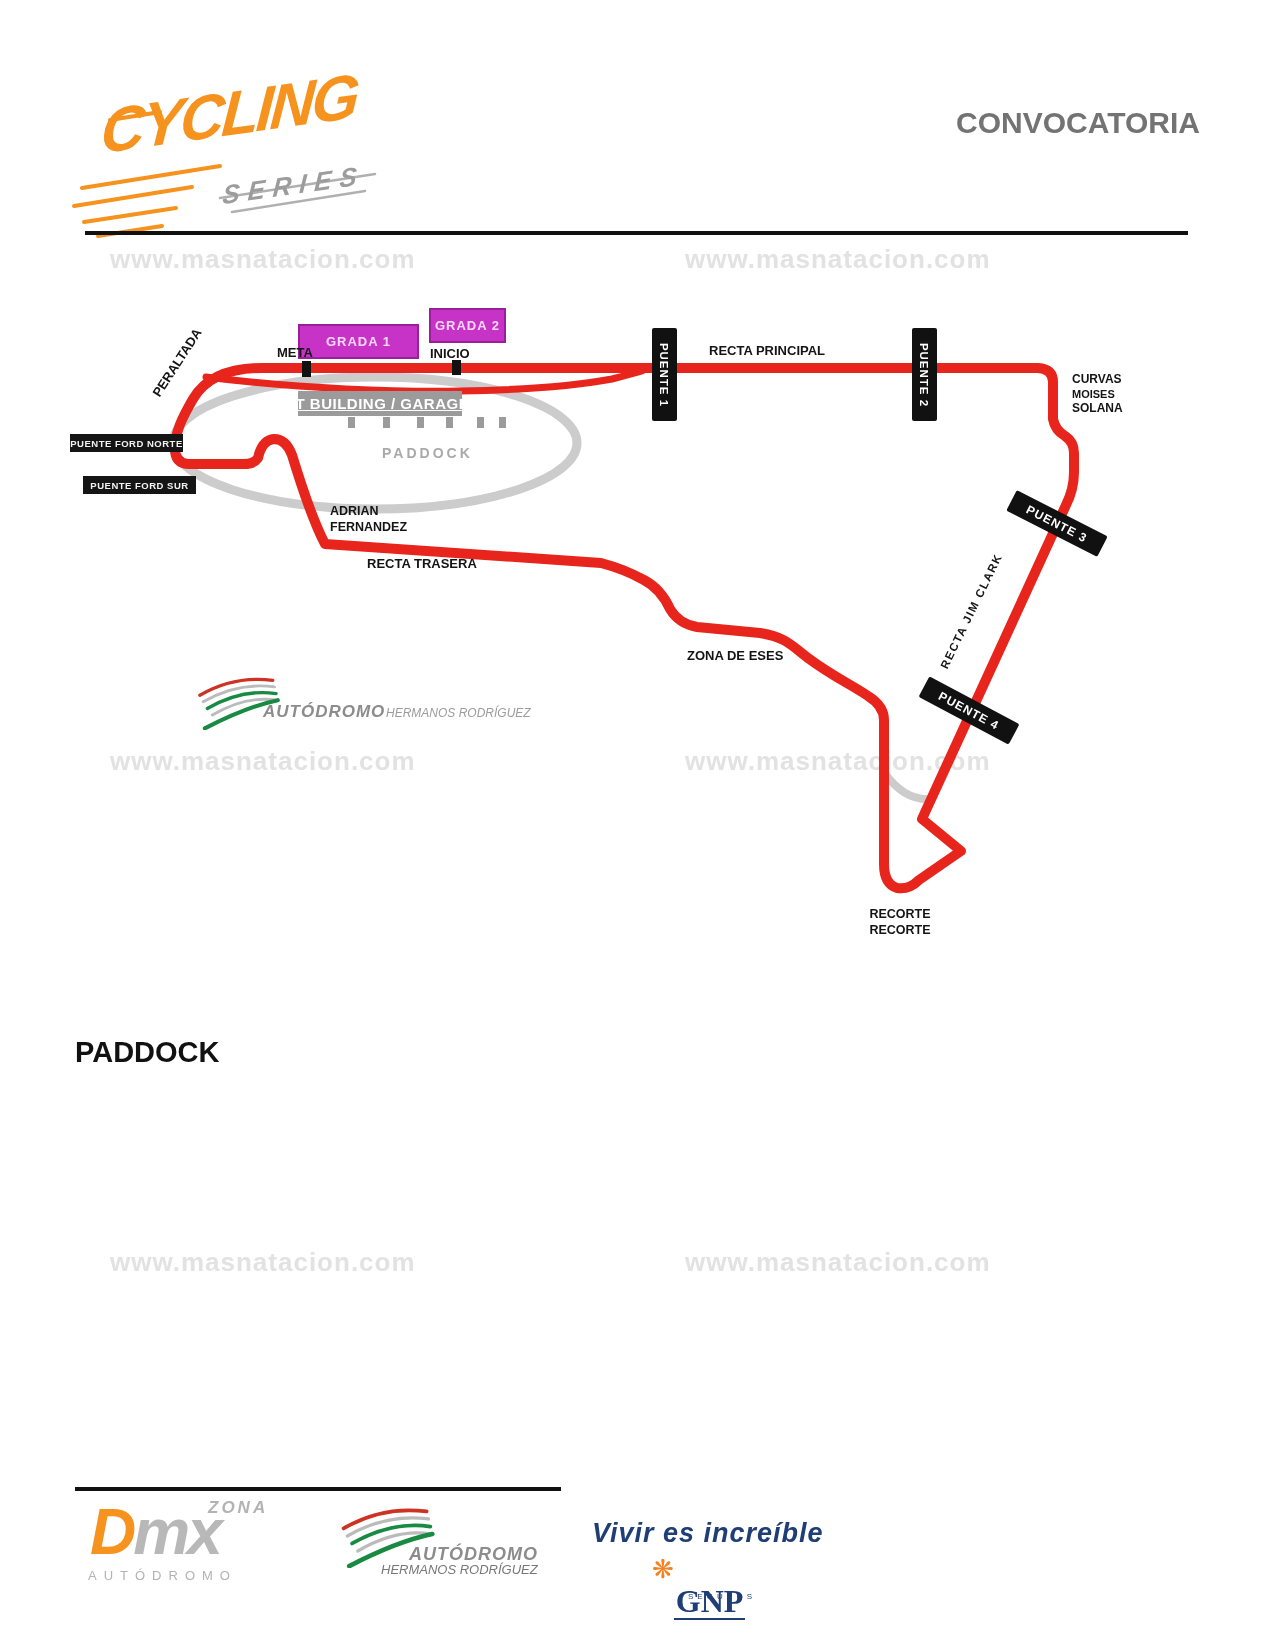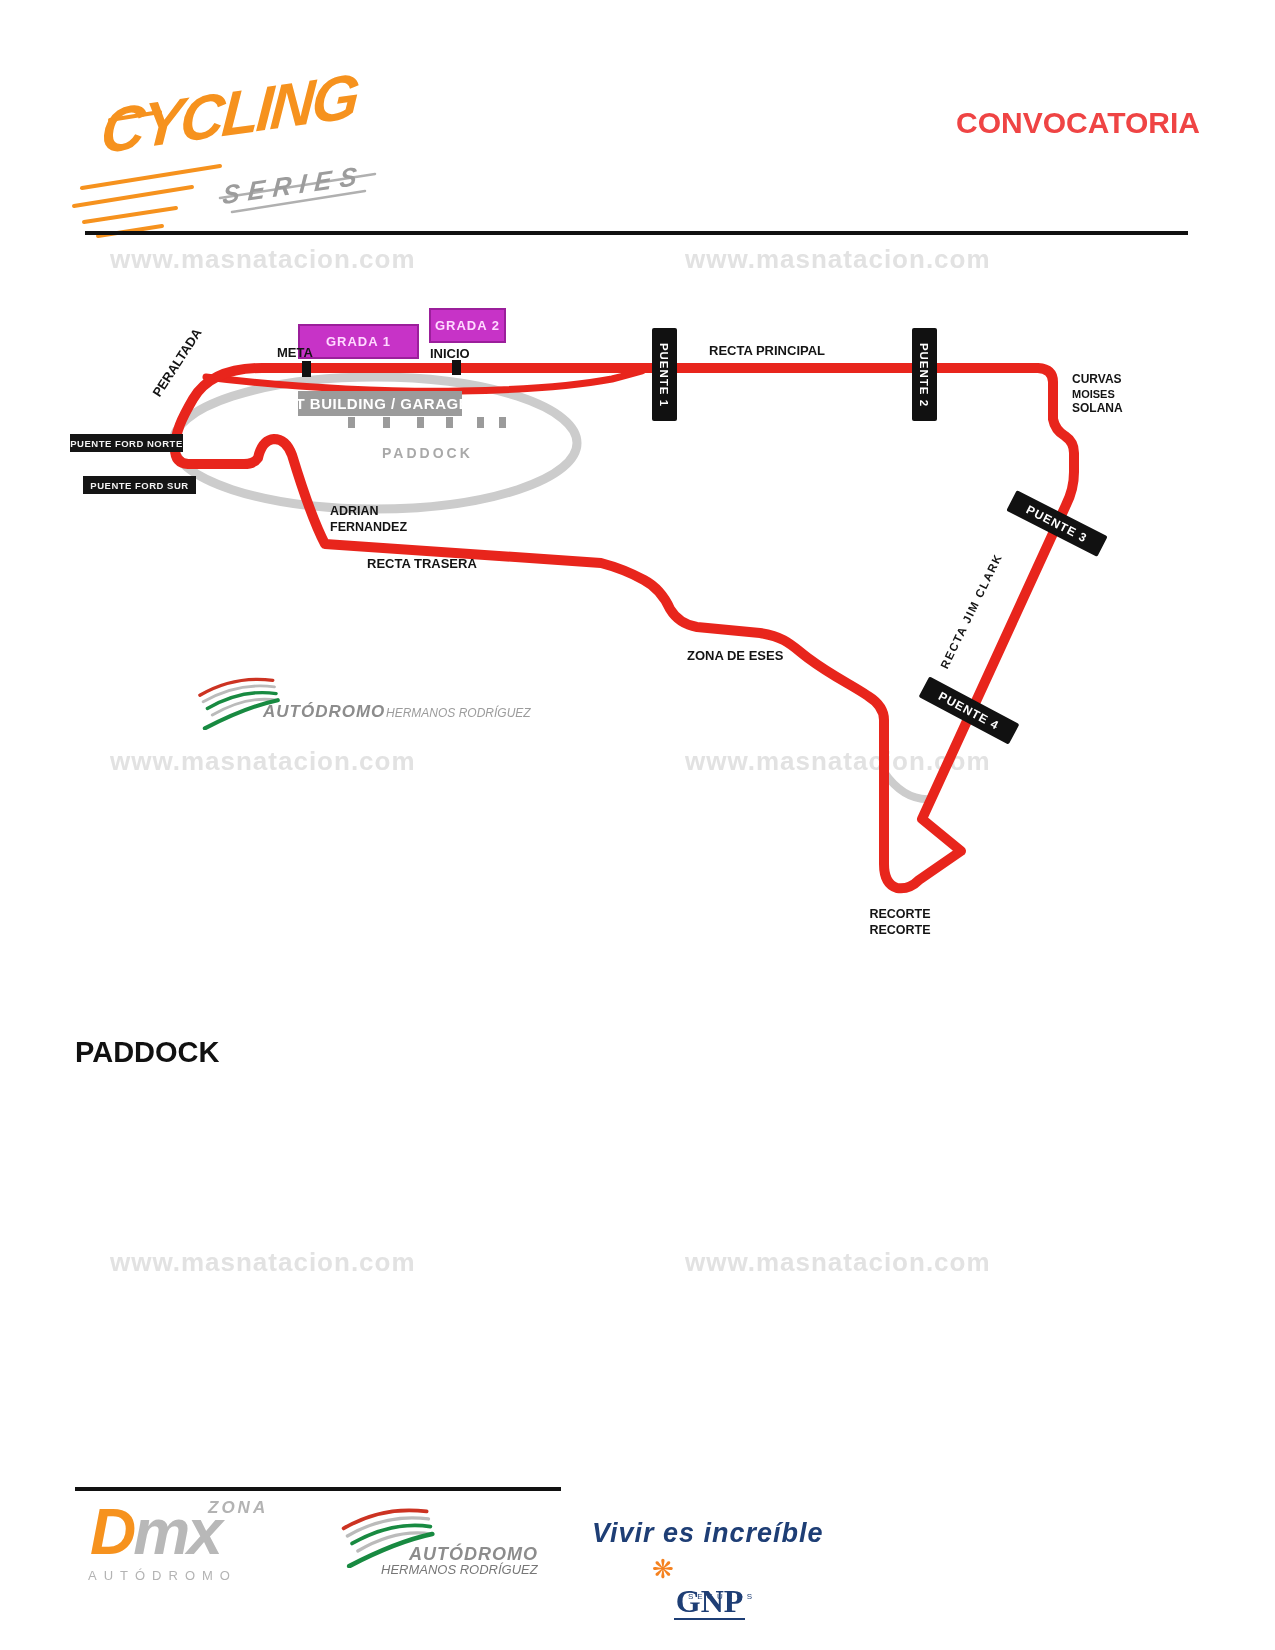--- a/index.html
+++ b/index.html
@@ -13,7 +13,7 @@
     color:#f6921e;letter-spacing:-3px;transform:rotate(-8deg) skewX(-12deg);white-space:nowrap;}
   .series-word{left:152px;top:102px;font-size:26px;font-weight:bold;font-style:italic;
     color:#9c9c9c;letter-spacing:8px;transform:rotate(-8deg) skewX(-12deg);white-space:nowrap;}
-  .header-right{right:75px;top:106px;text-align:right;color:#ef4444;}
+  .header-right{right:75px;top:106px;text-align:right;color:#737373;}
   .header-title{font-size:30px;font-weight:bold;line-height:34px;}
   .header-sub{font-size:30px;font-weight:bold;line-height:40px;}
   .rule1{left:85px;top:231px;width:1103px;height:4px;background:#111;}

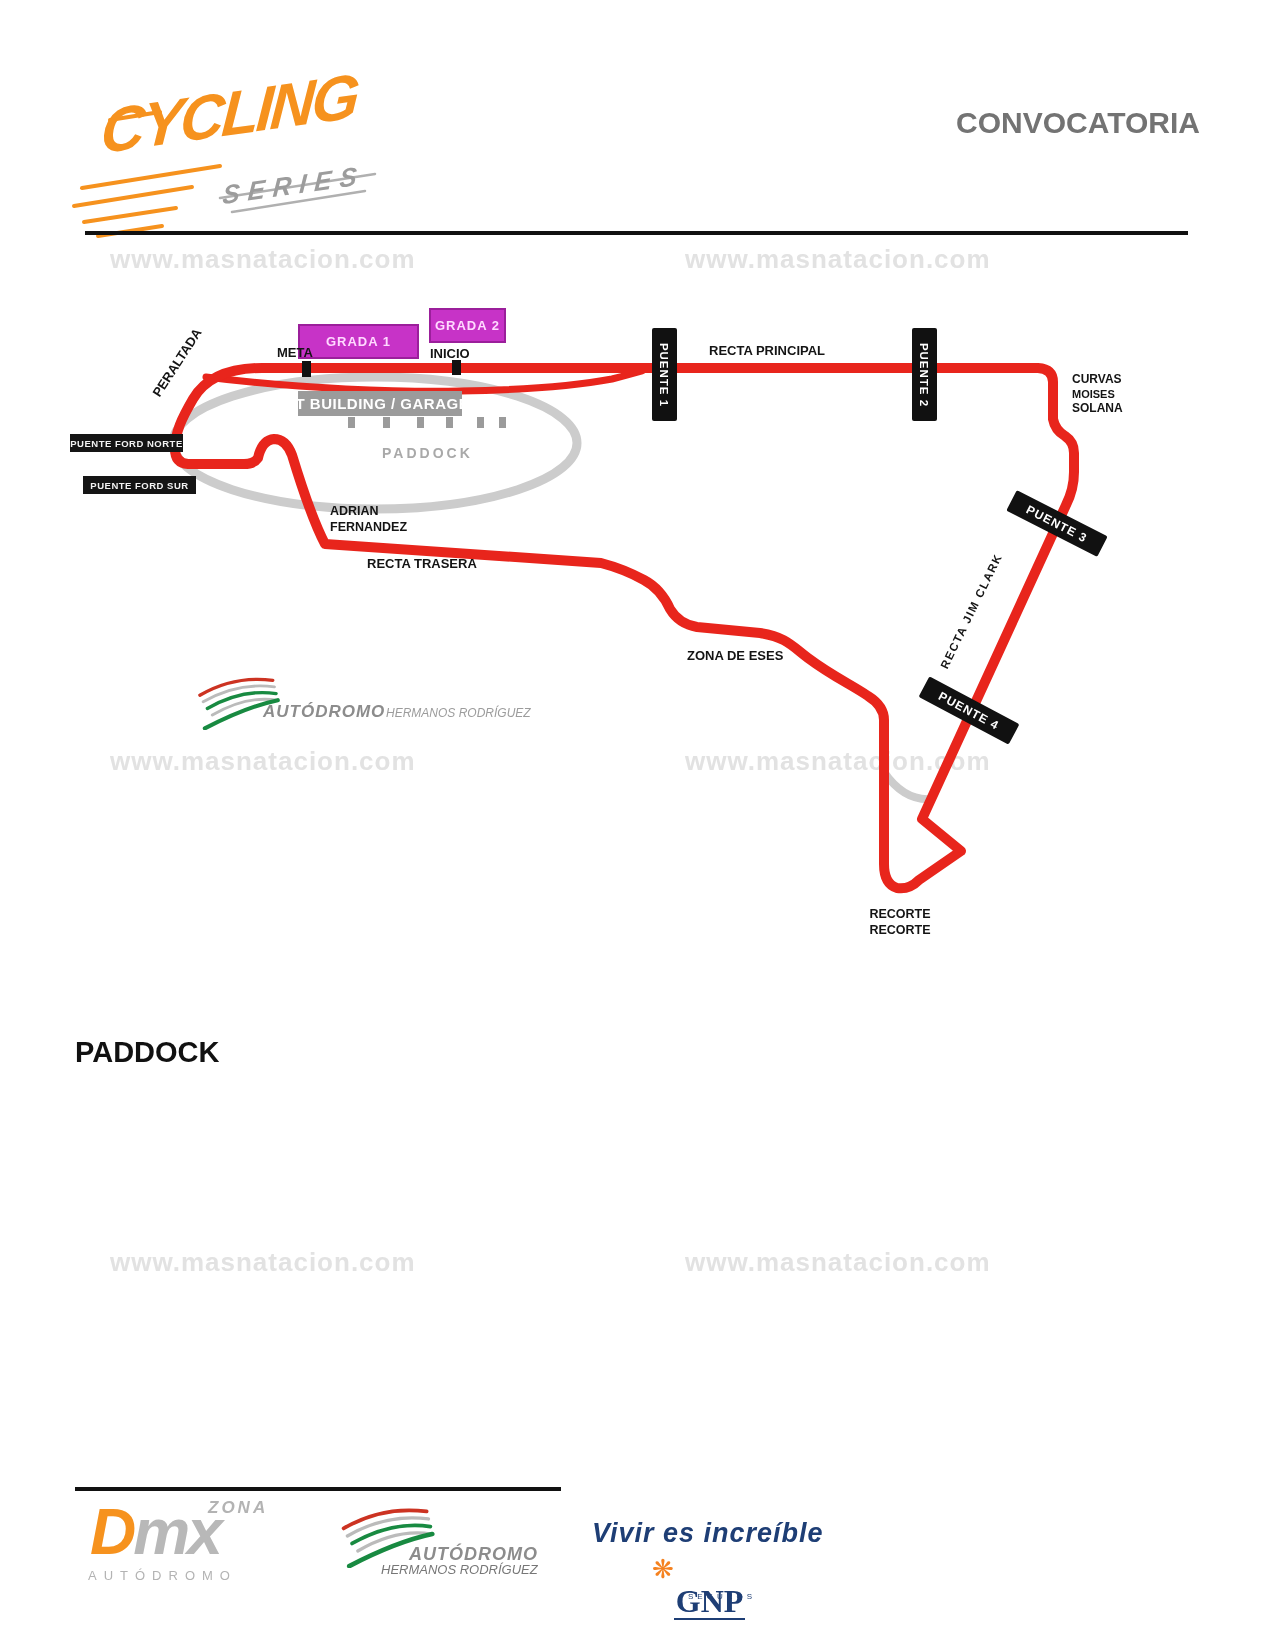--- a/index.html
+++ b/index.html
@@ -127,7 +127,7 @@
   <div class="abs lbl" style="left:277px;top:345px;">META</div>
   <div class="abs lbl" style="left:430px;top:346px;">INICIO</div>
 
-  <div class="abs pitbox" style="left:298px;top:391px;width:164px;height:25px;">PIT BUILDING / GARAGES</div>
+  <div class="abs pitbox" style="left:298px;top:391px;width:164px;height:25px;text-decoration:underline;">PIT BUILDING / GARAGES</div>
   <div class="abs paddock-map" style="left:382px;top:445px;">PADDOCK</div>
 
   <div class="abs blackbox" style="left:70px;top:434px;width:113px;height:18px;">PUENTE FORD NORTE</div>

